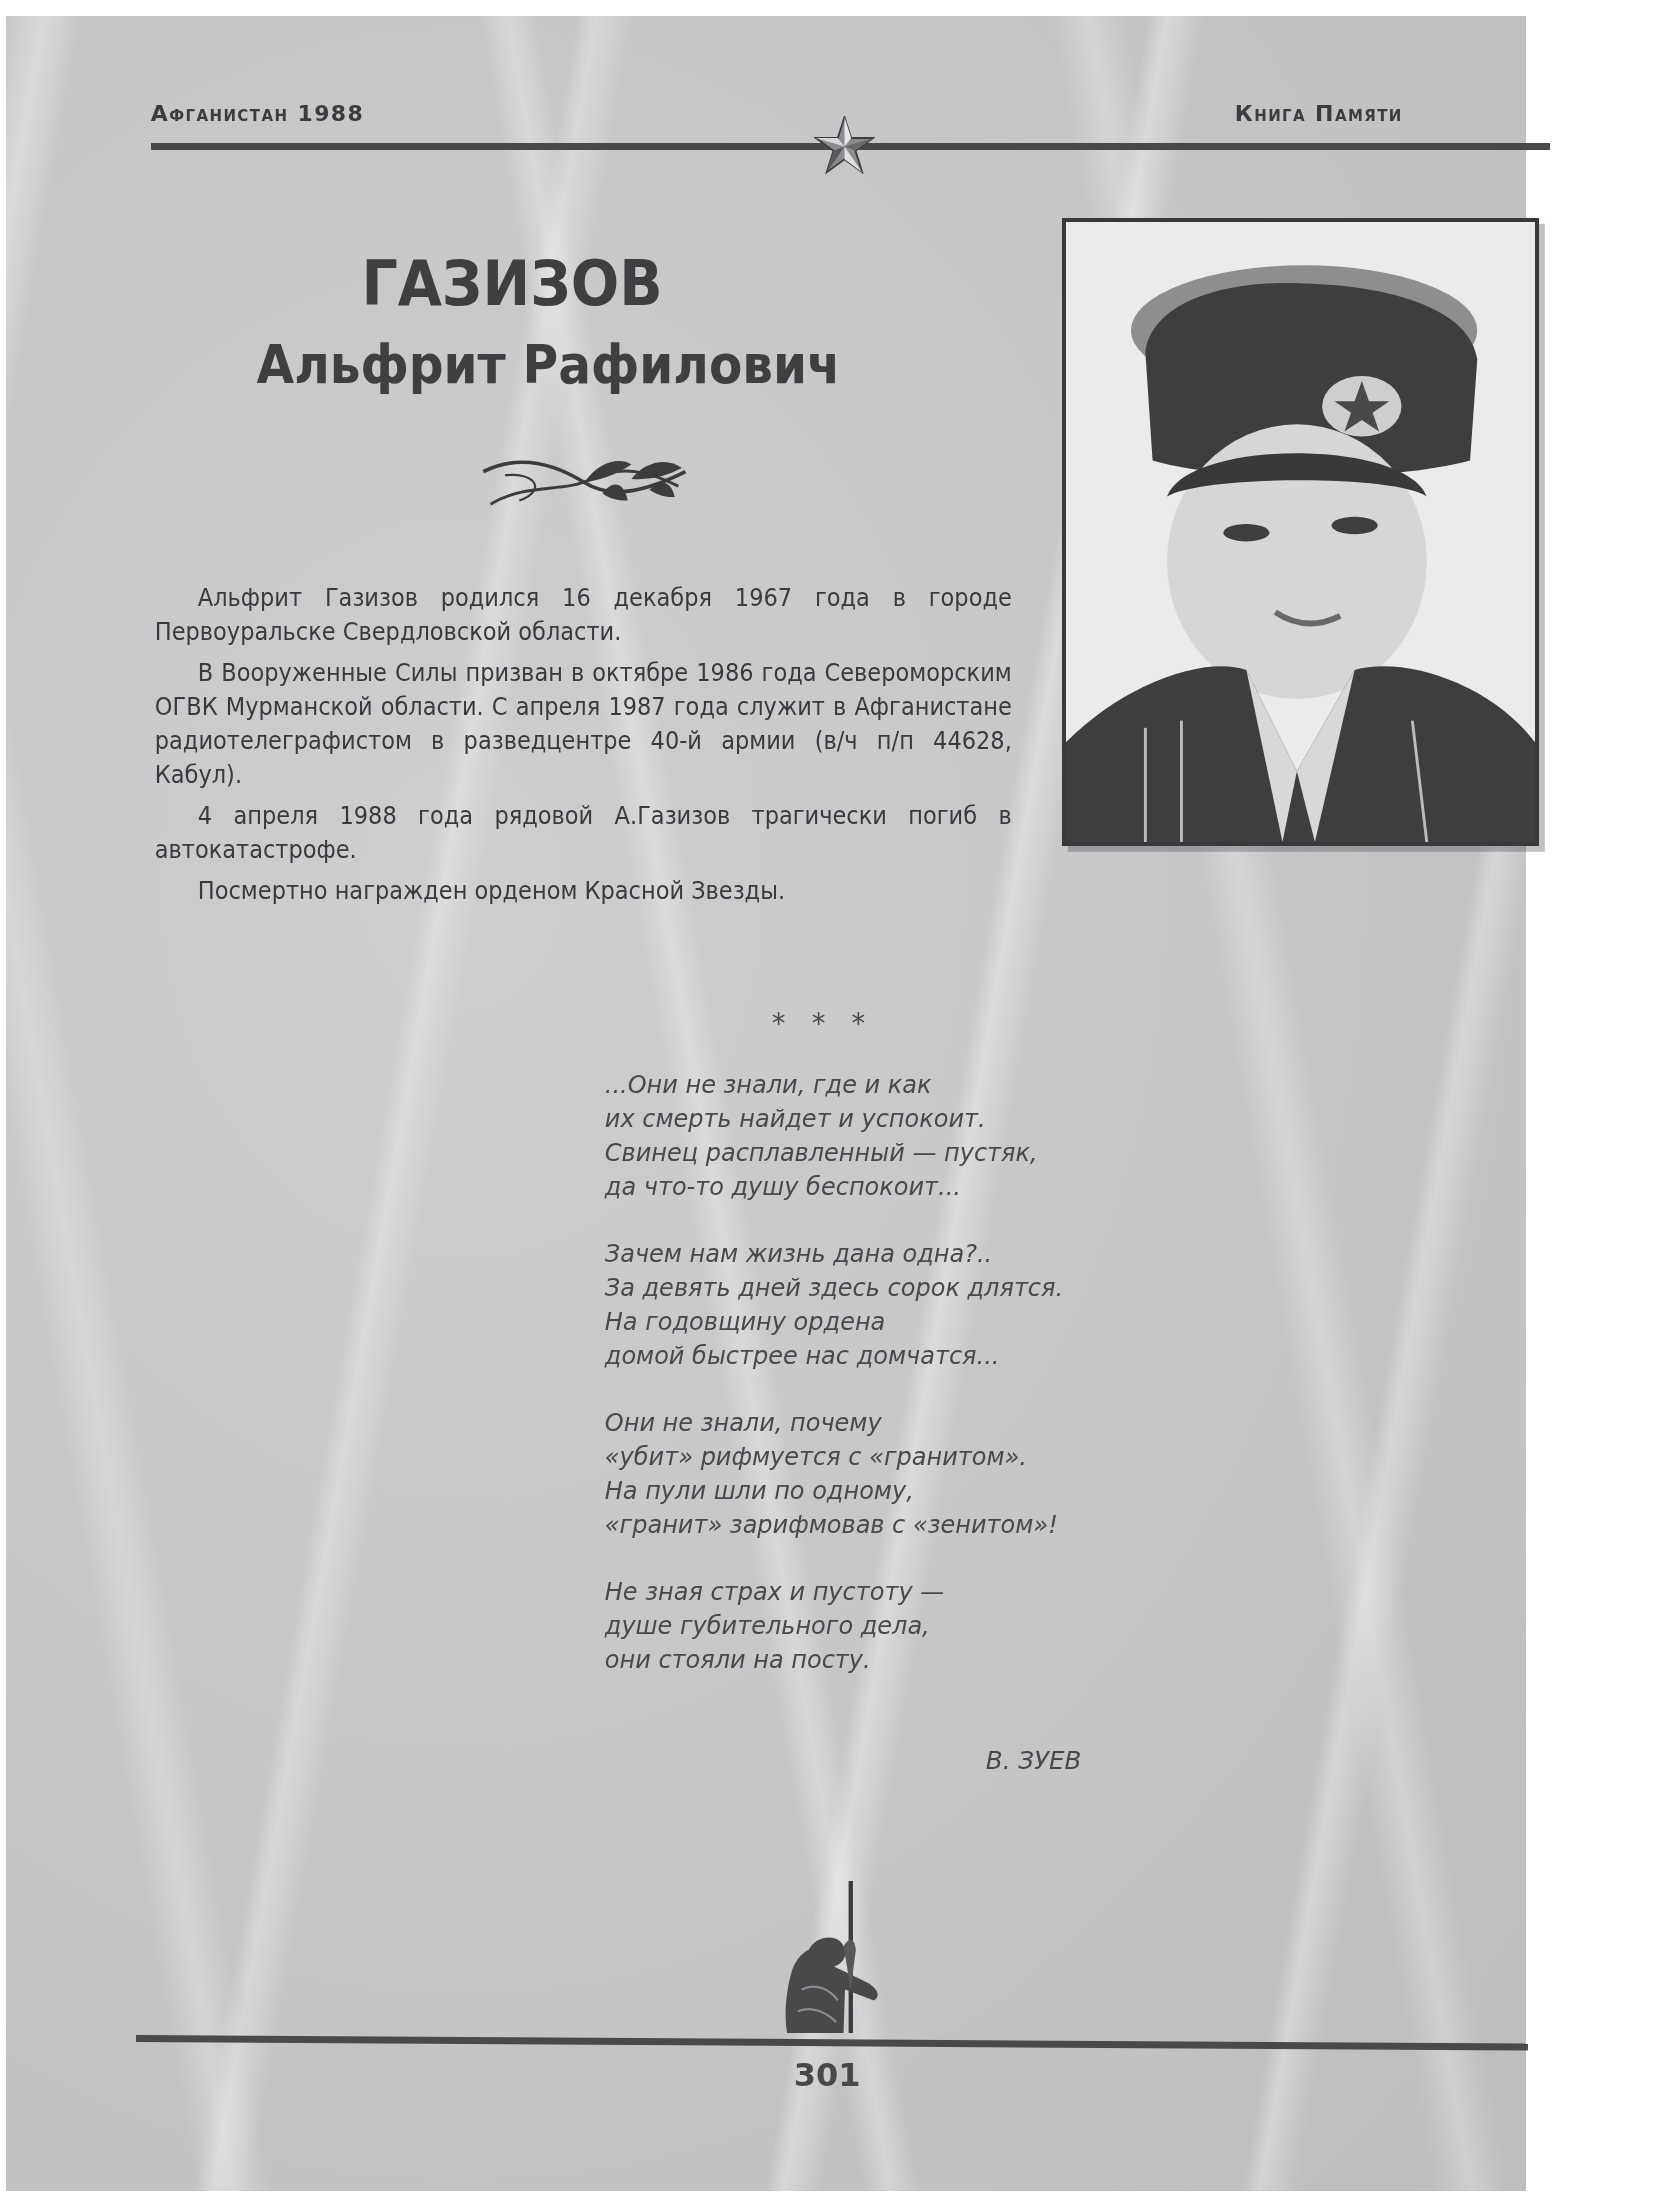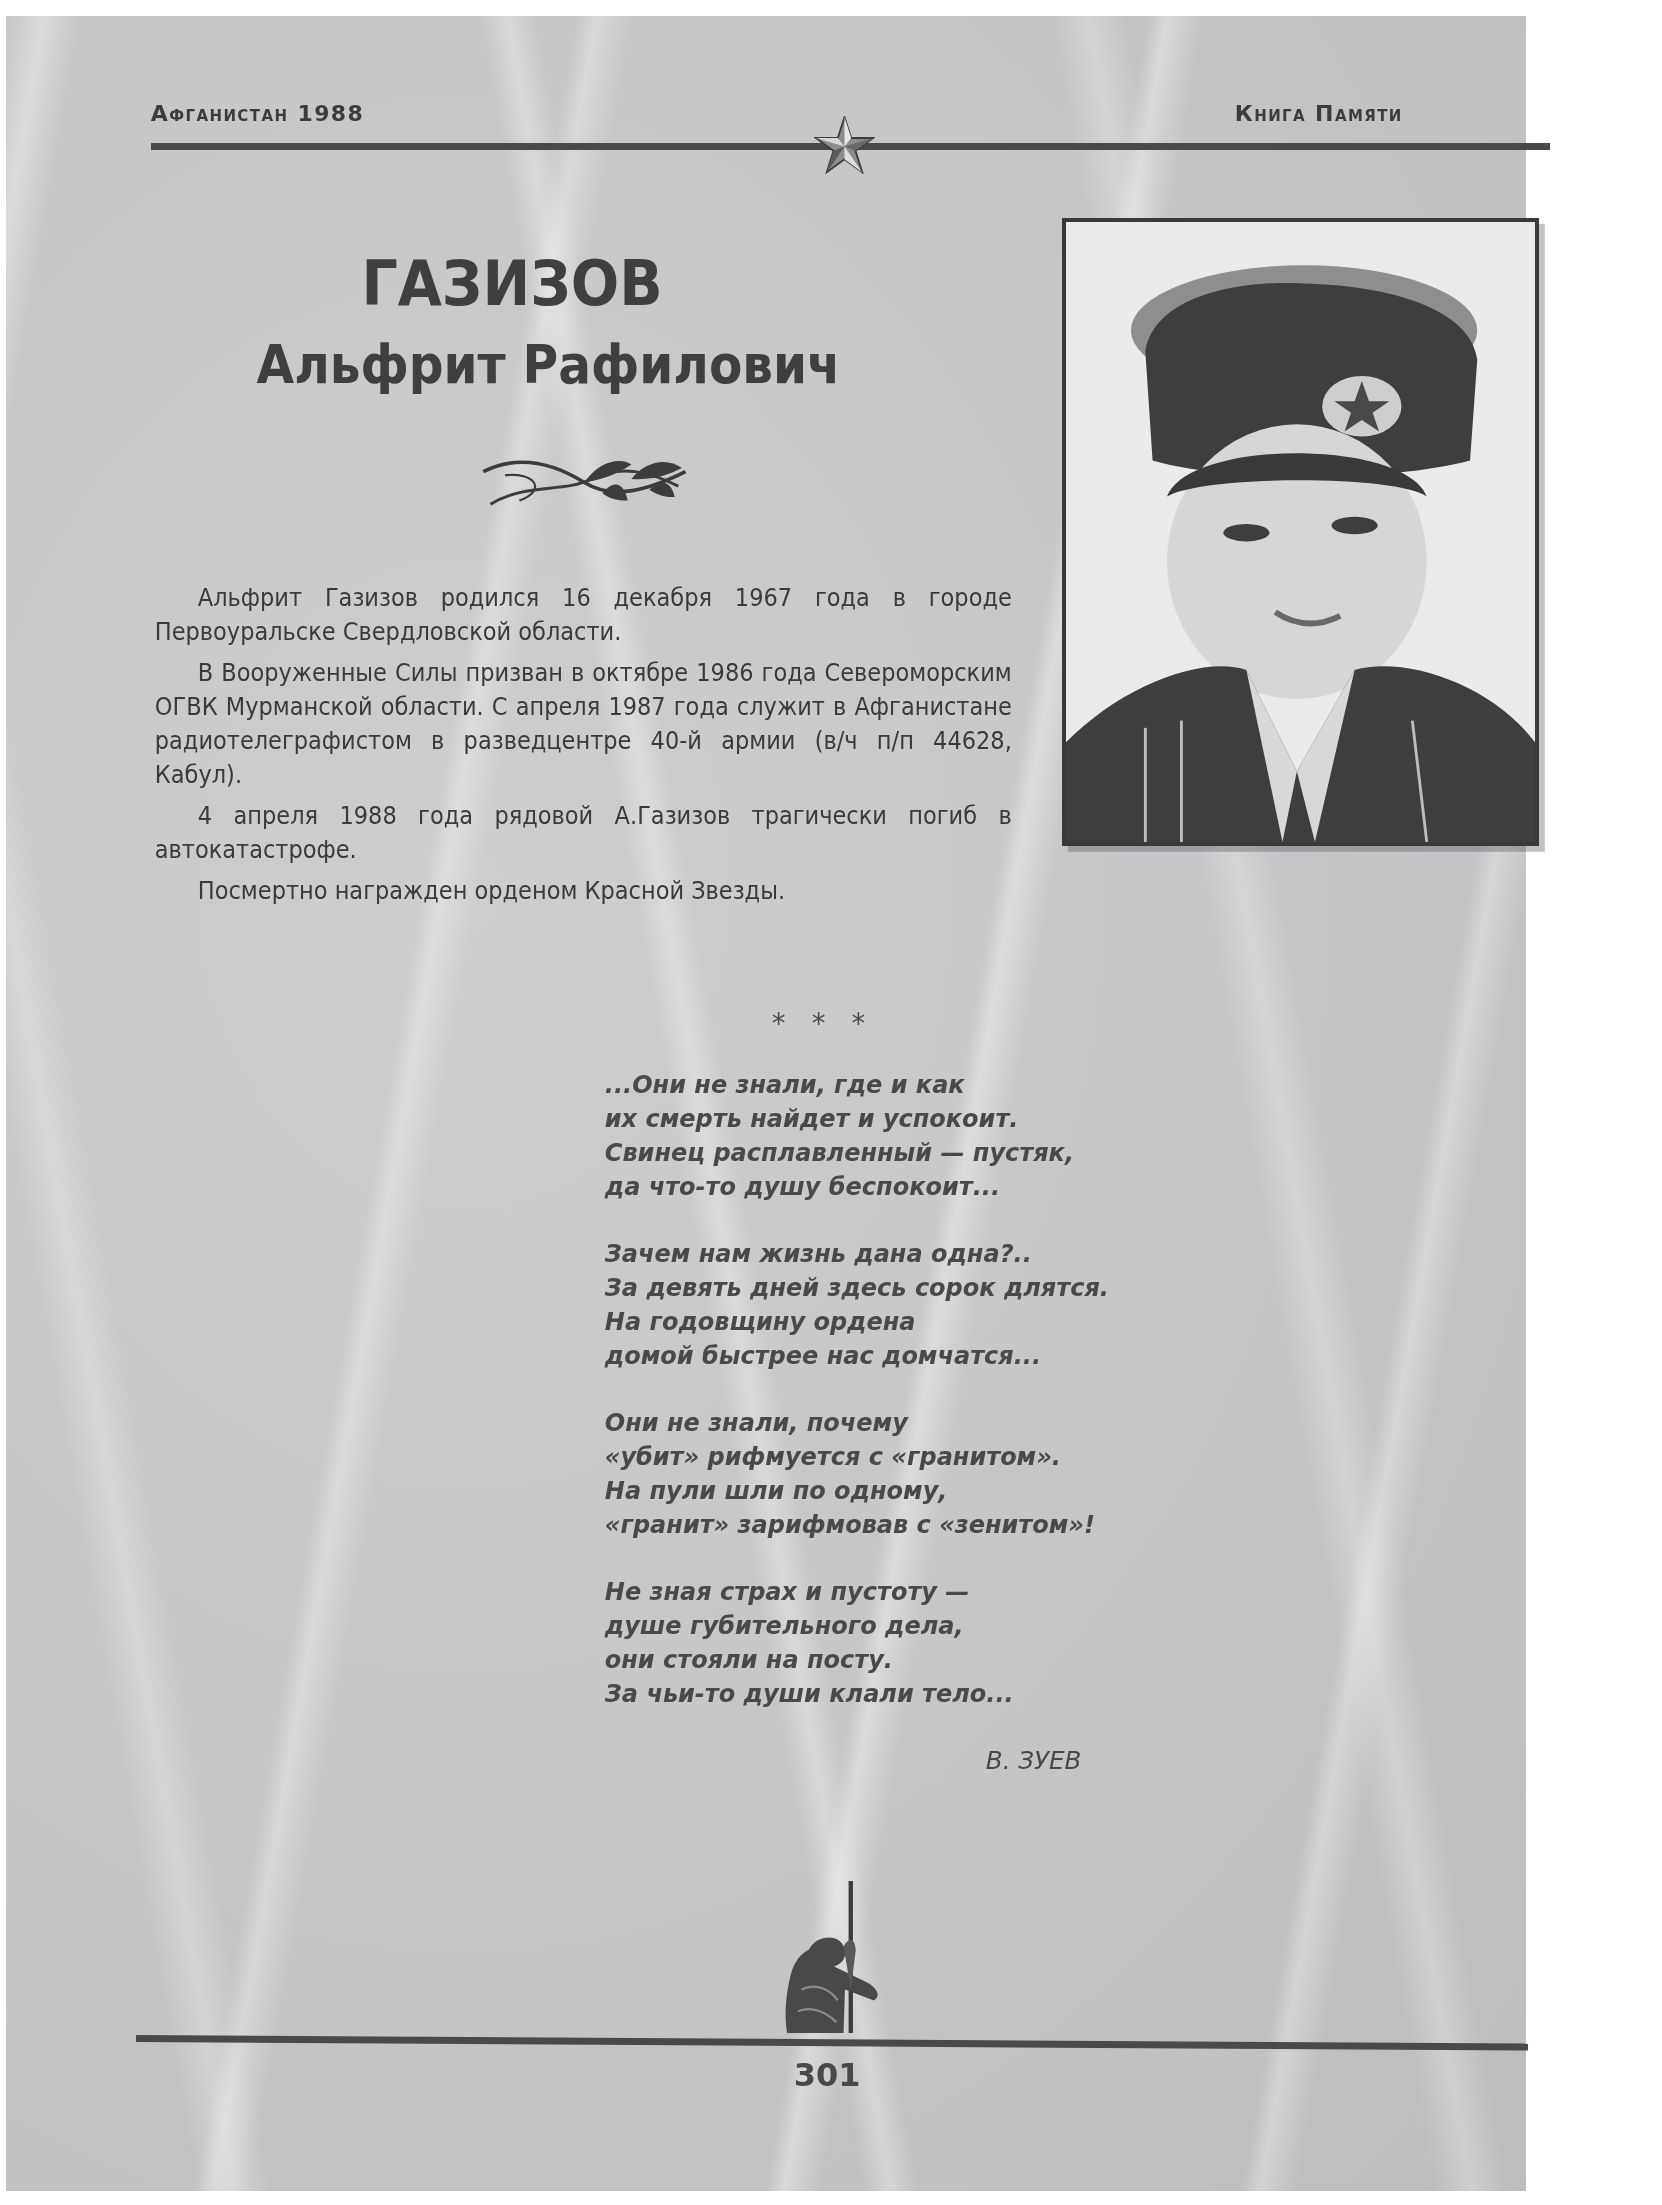--- a/index.html
+++ b/index.html
@@ -60,7 +60,7 @@
     font-family: "DejaVu Sans", sans-serif; font-style: italic; font-size: 24px; line-height: 34px; color: #4a484b;
   }
   .stanza { margin-bottom: 33px; }
-  .stanza div { white-space: nowrap; font-weight: bold; }
+  .stanza div { white-space: nowrap; }
   .author {
     position: absolute; left: 980px; top: 1730px; font-family: "DejaVu Sans", sans-serif;
     font-style: italic; font-size: 24.6px; color: #4a484b;

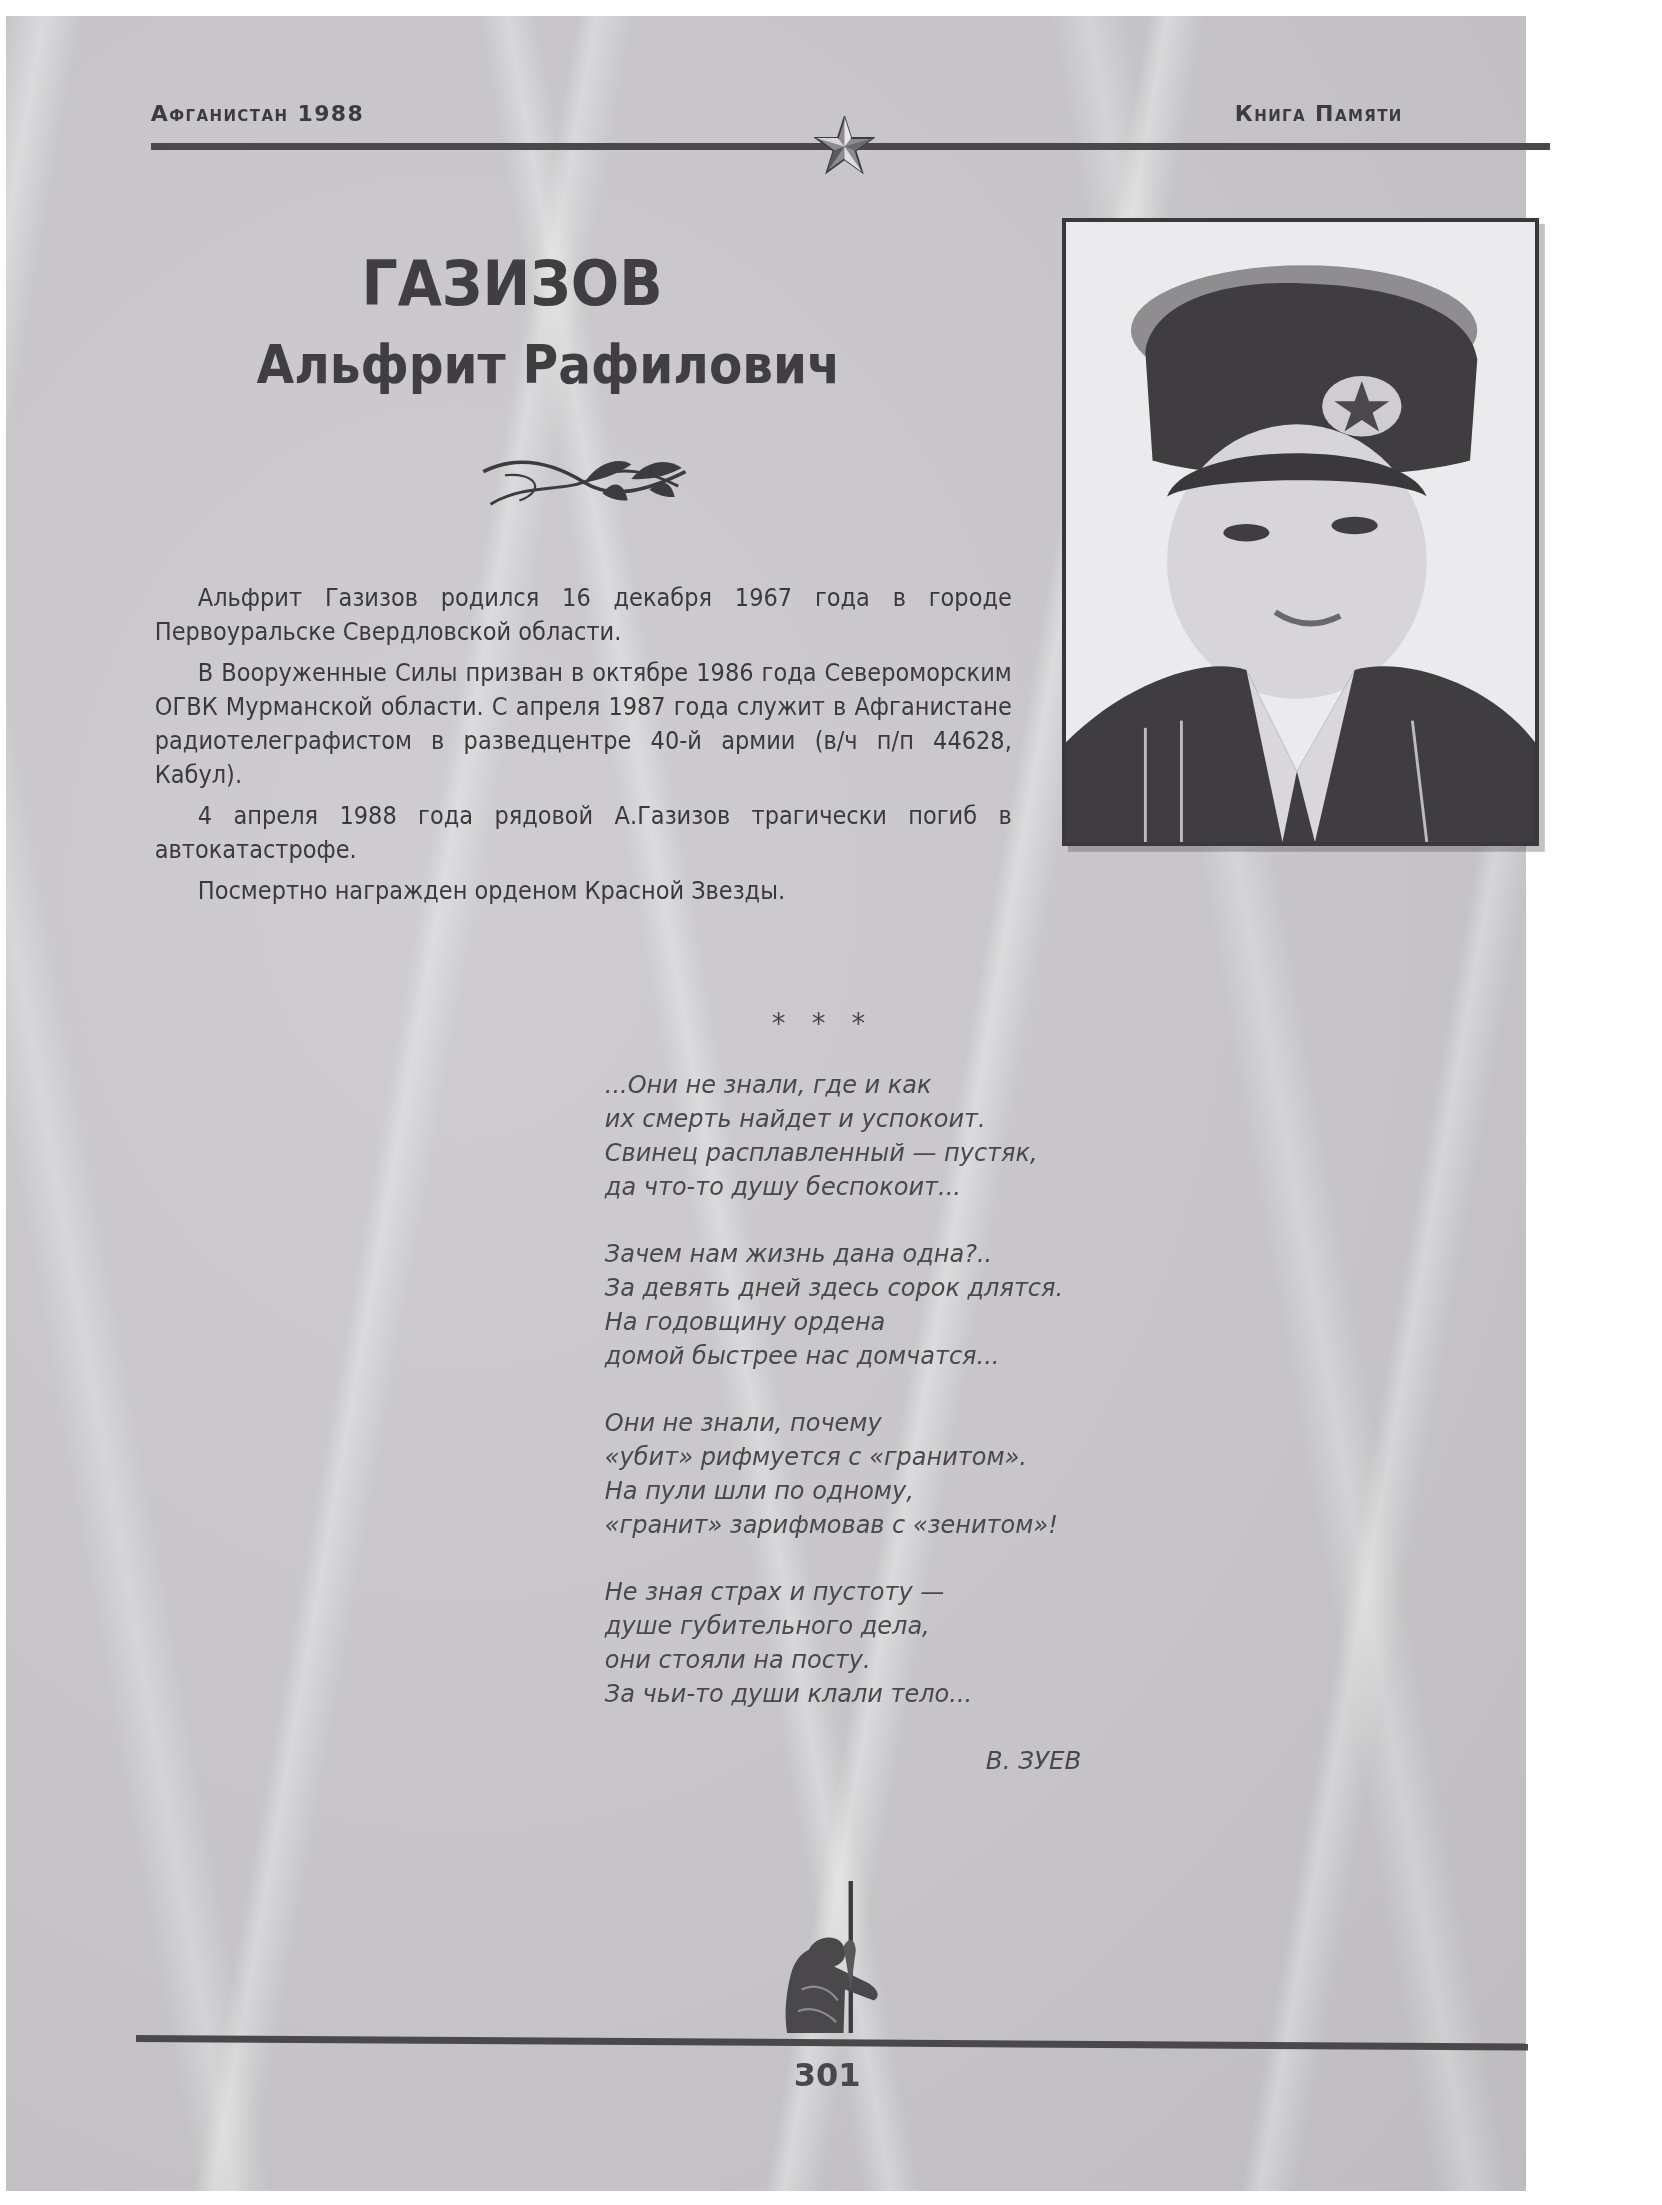--- a/index.html
+++ b/index.html
@@ -156,7 +156,6 @@
       <div>Не зная страх и пустоту —</div>
       <div>душе губительного дела,</div>
       <div>они стояли на посту.</div>
-      <div>За чьи-то души клали тело...</div>
     </div>
   </div>
 

